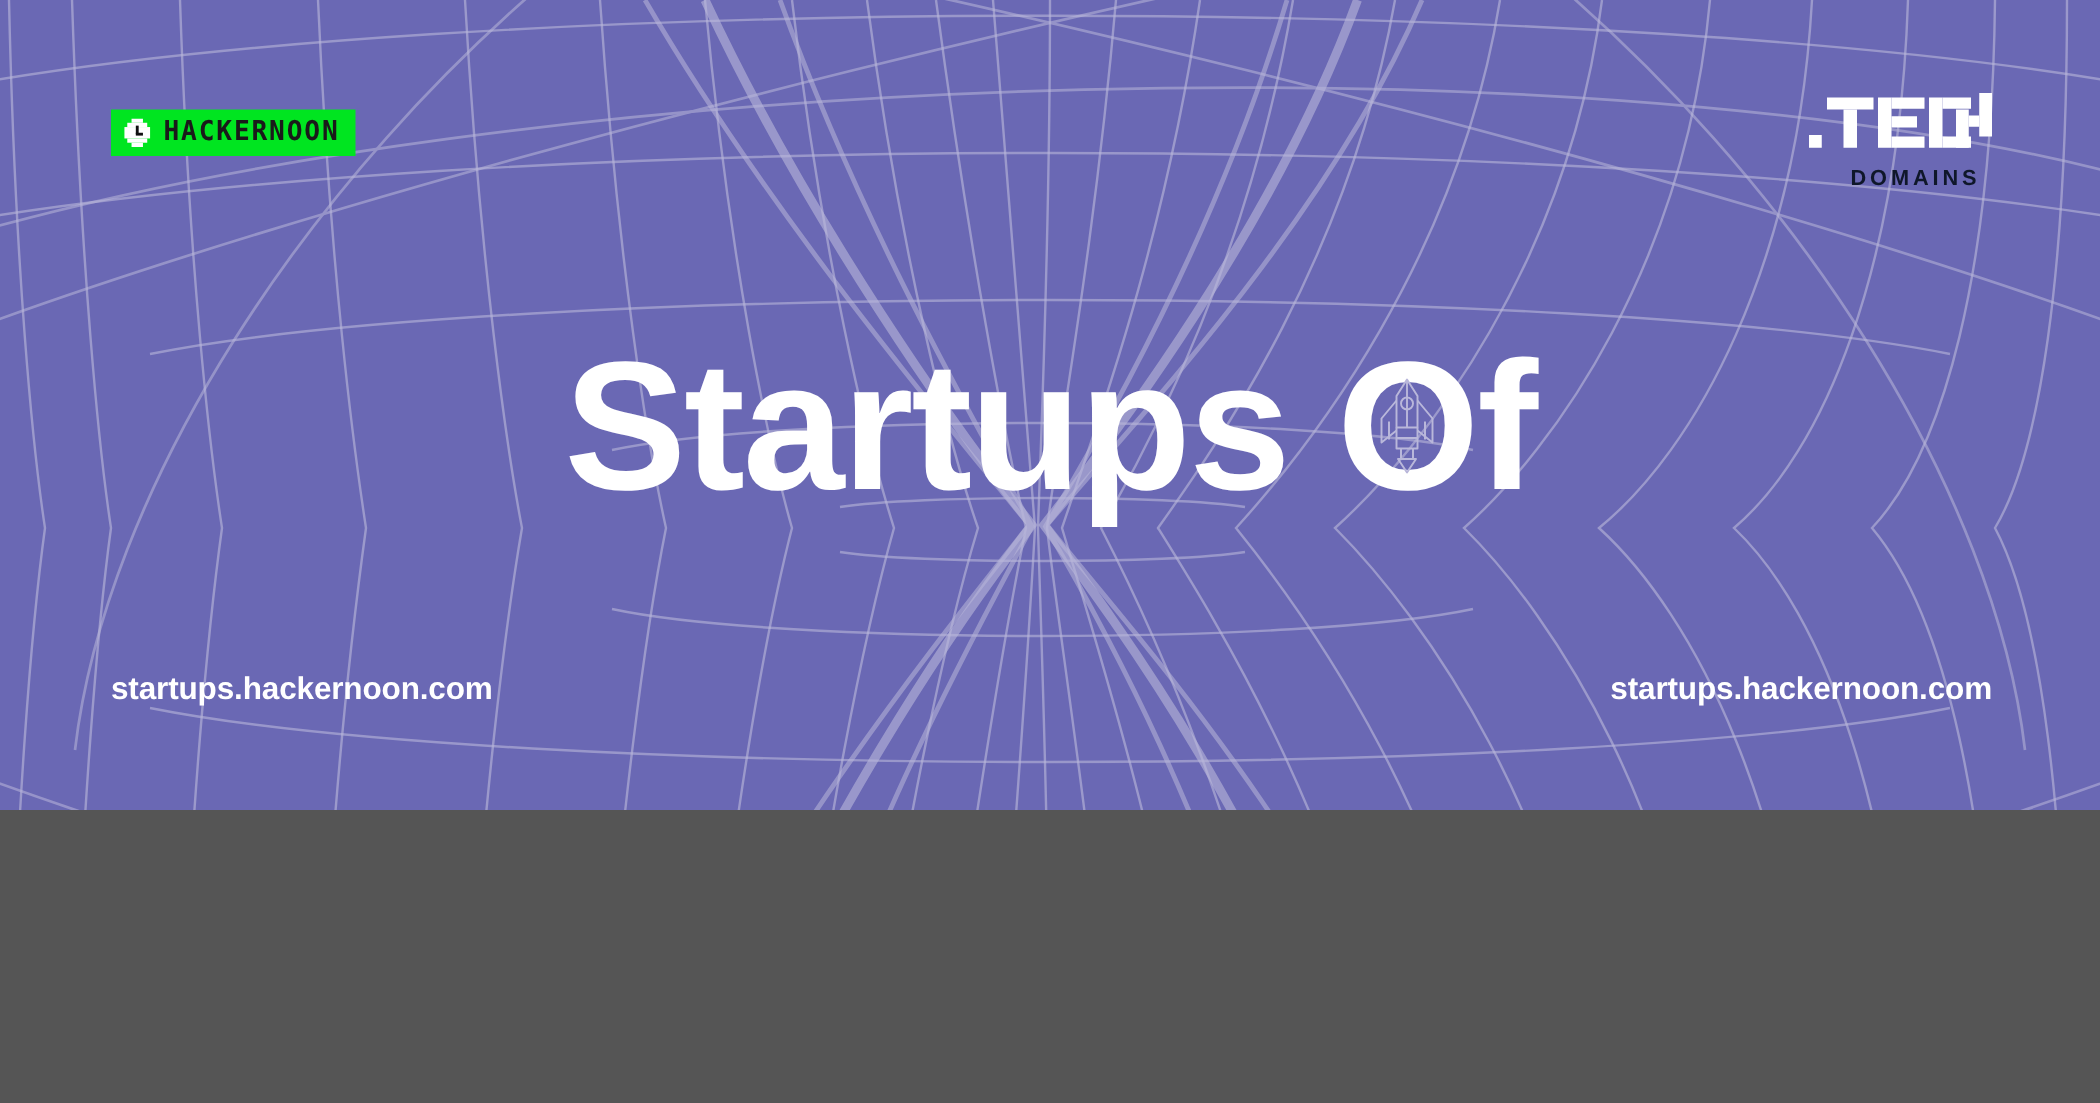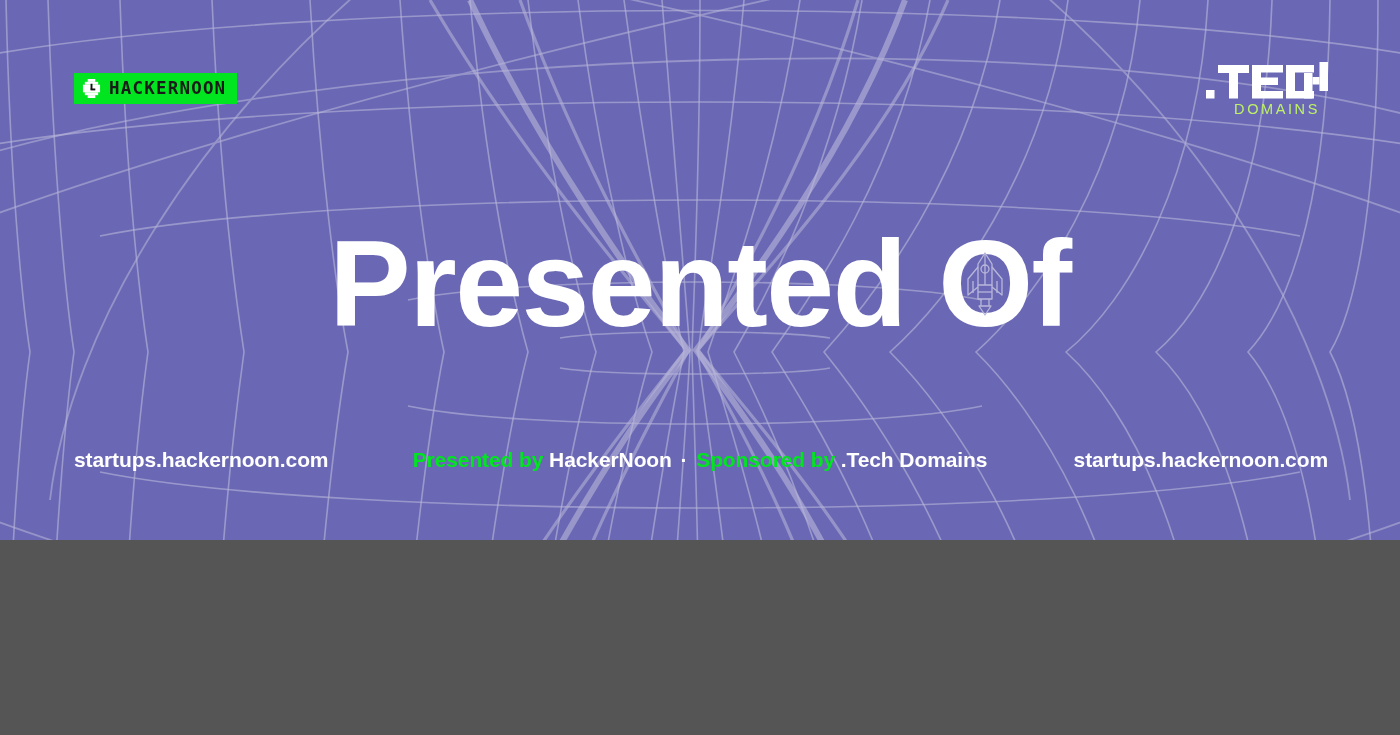--- a/index.html
+++ b/index.html
@@ -92,11 +92,11 @@
   }
   .tech-mark { display: block; width: 122px; height: 40px; }
   .tech-sub {
-    margin-top: 0;
+    margin-top: 10px;
     font-size: 14.5px;
-    font-weight: 400;
+    font-weight: 700;
     letter-spacing: 2.6px;
-    color: #bef264;
+    color: #0f172a;
     line-height: 1;
     padding-left: 20px;
   }

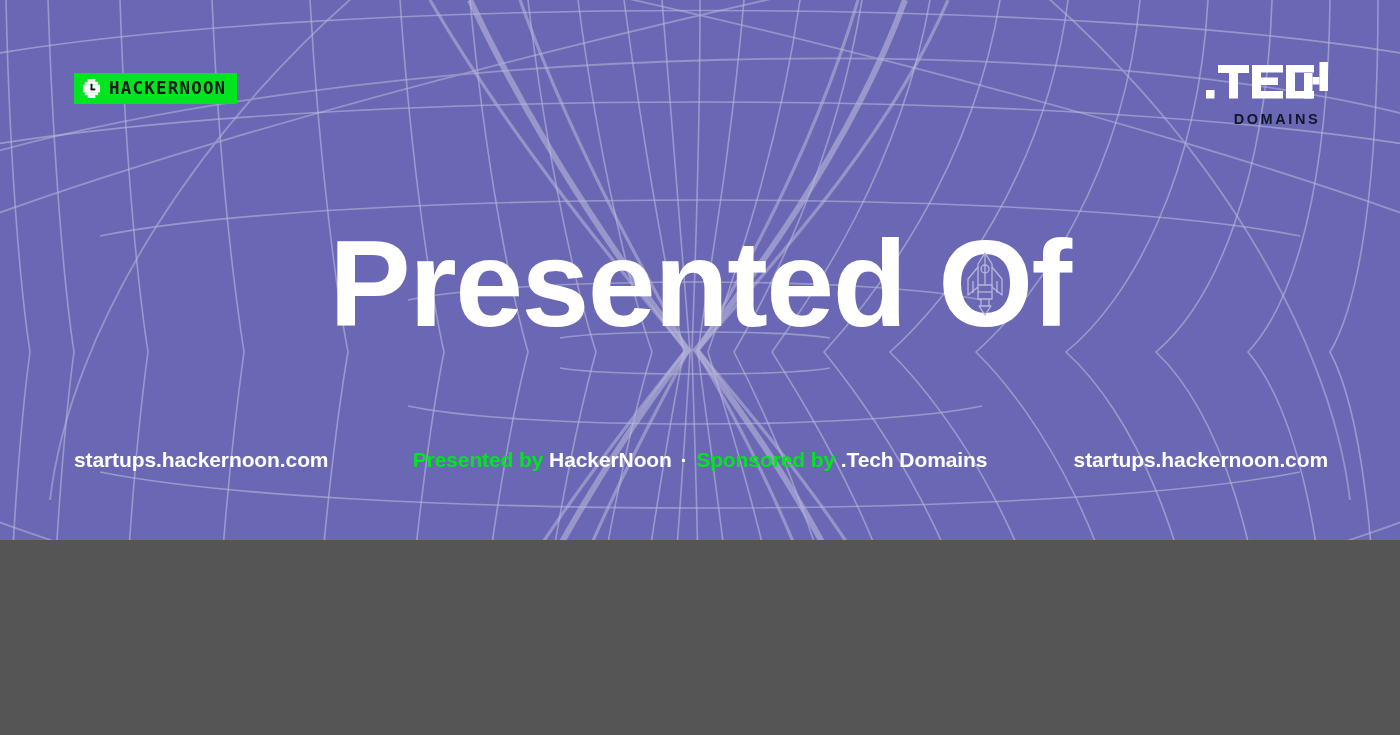--- a/index.html
+++ b/index.html
@@ -288,7 +288,7 @@
   </div>
 
   <div class="title-block">
-    <span class="title-line"><span>Presented </span><span class="of-o"><span>O</span><svg class="rocket" viewBox="0 0 46 66" aria-hidden="true">
+    <span class="title-line"><span>Startups </span><span class="of-o"><span>O</span><svg class="rocket" viewBox="0 0 46 66" aria-hidden="true">
           <g fill="none" stroke="#b9b7da" stroke-width="1.3" stroke-linejoin="round">
             <path d="M23 2 L30 13 L30 34 L16 34 L16 13 Z"></path>
             <path d="M23 2 L23 34"></path>

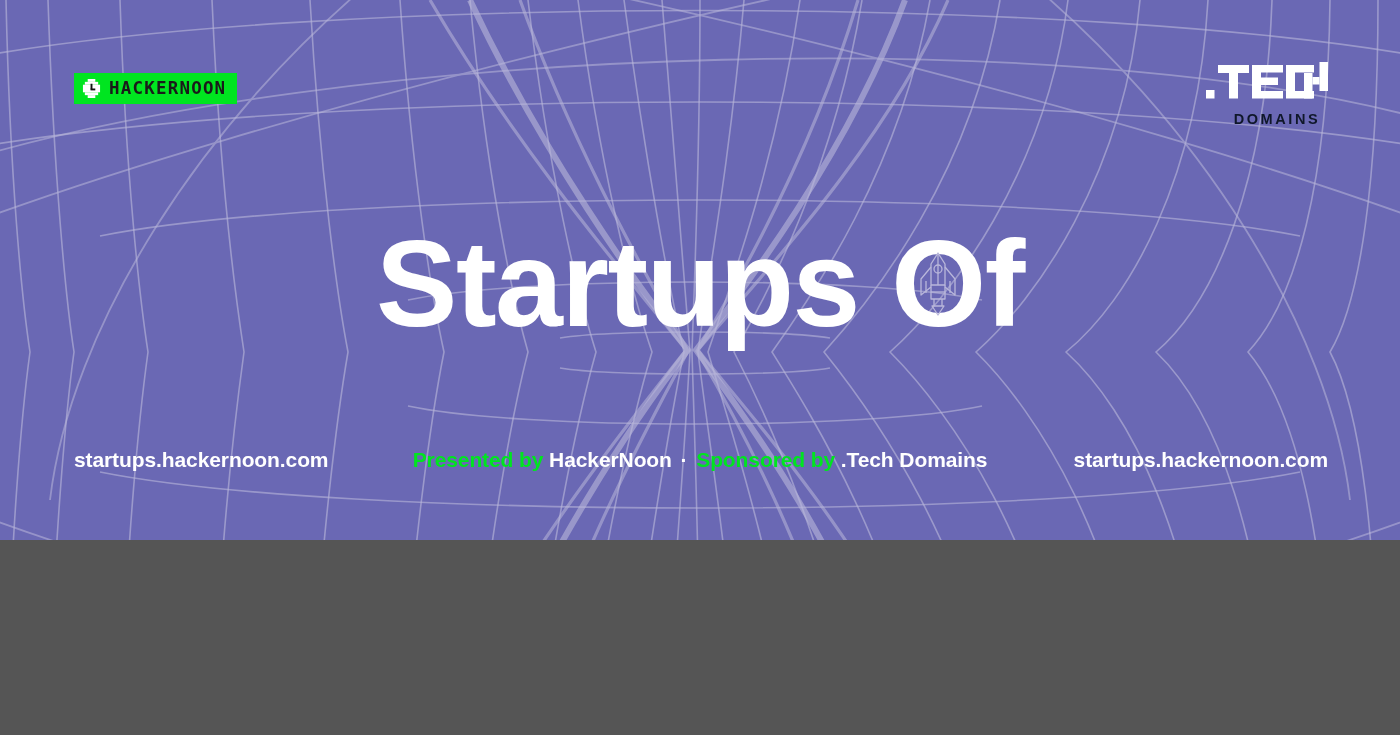--- a/index.html
+++ b/index.html
@@ -307,13 +307,6 @@
   <div class="footer">
     <div class="foot-left">startups.hackernoon.com</div>
 
-    <div class="foot-center">
-      <span class="g">Presented by</span>
-      <span class="w">HackerNoon</span>
-      <span class="dot">·</span>
-      <span class="g">Sponsored by</span>
-      <span class="w">.Tech Domains</span>
-    </div>
 
     <div class="foot-right">startups.hackernoon.com</div>
   </div>

